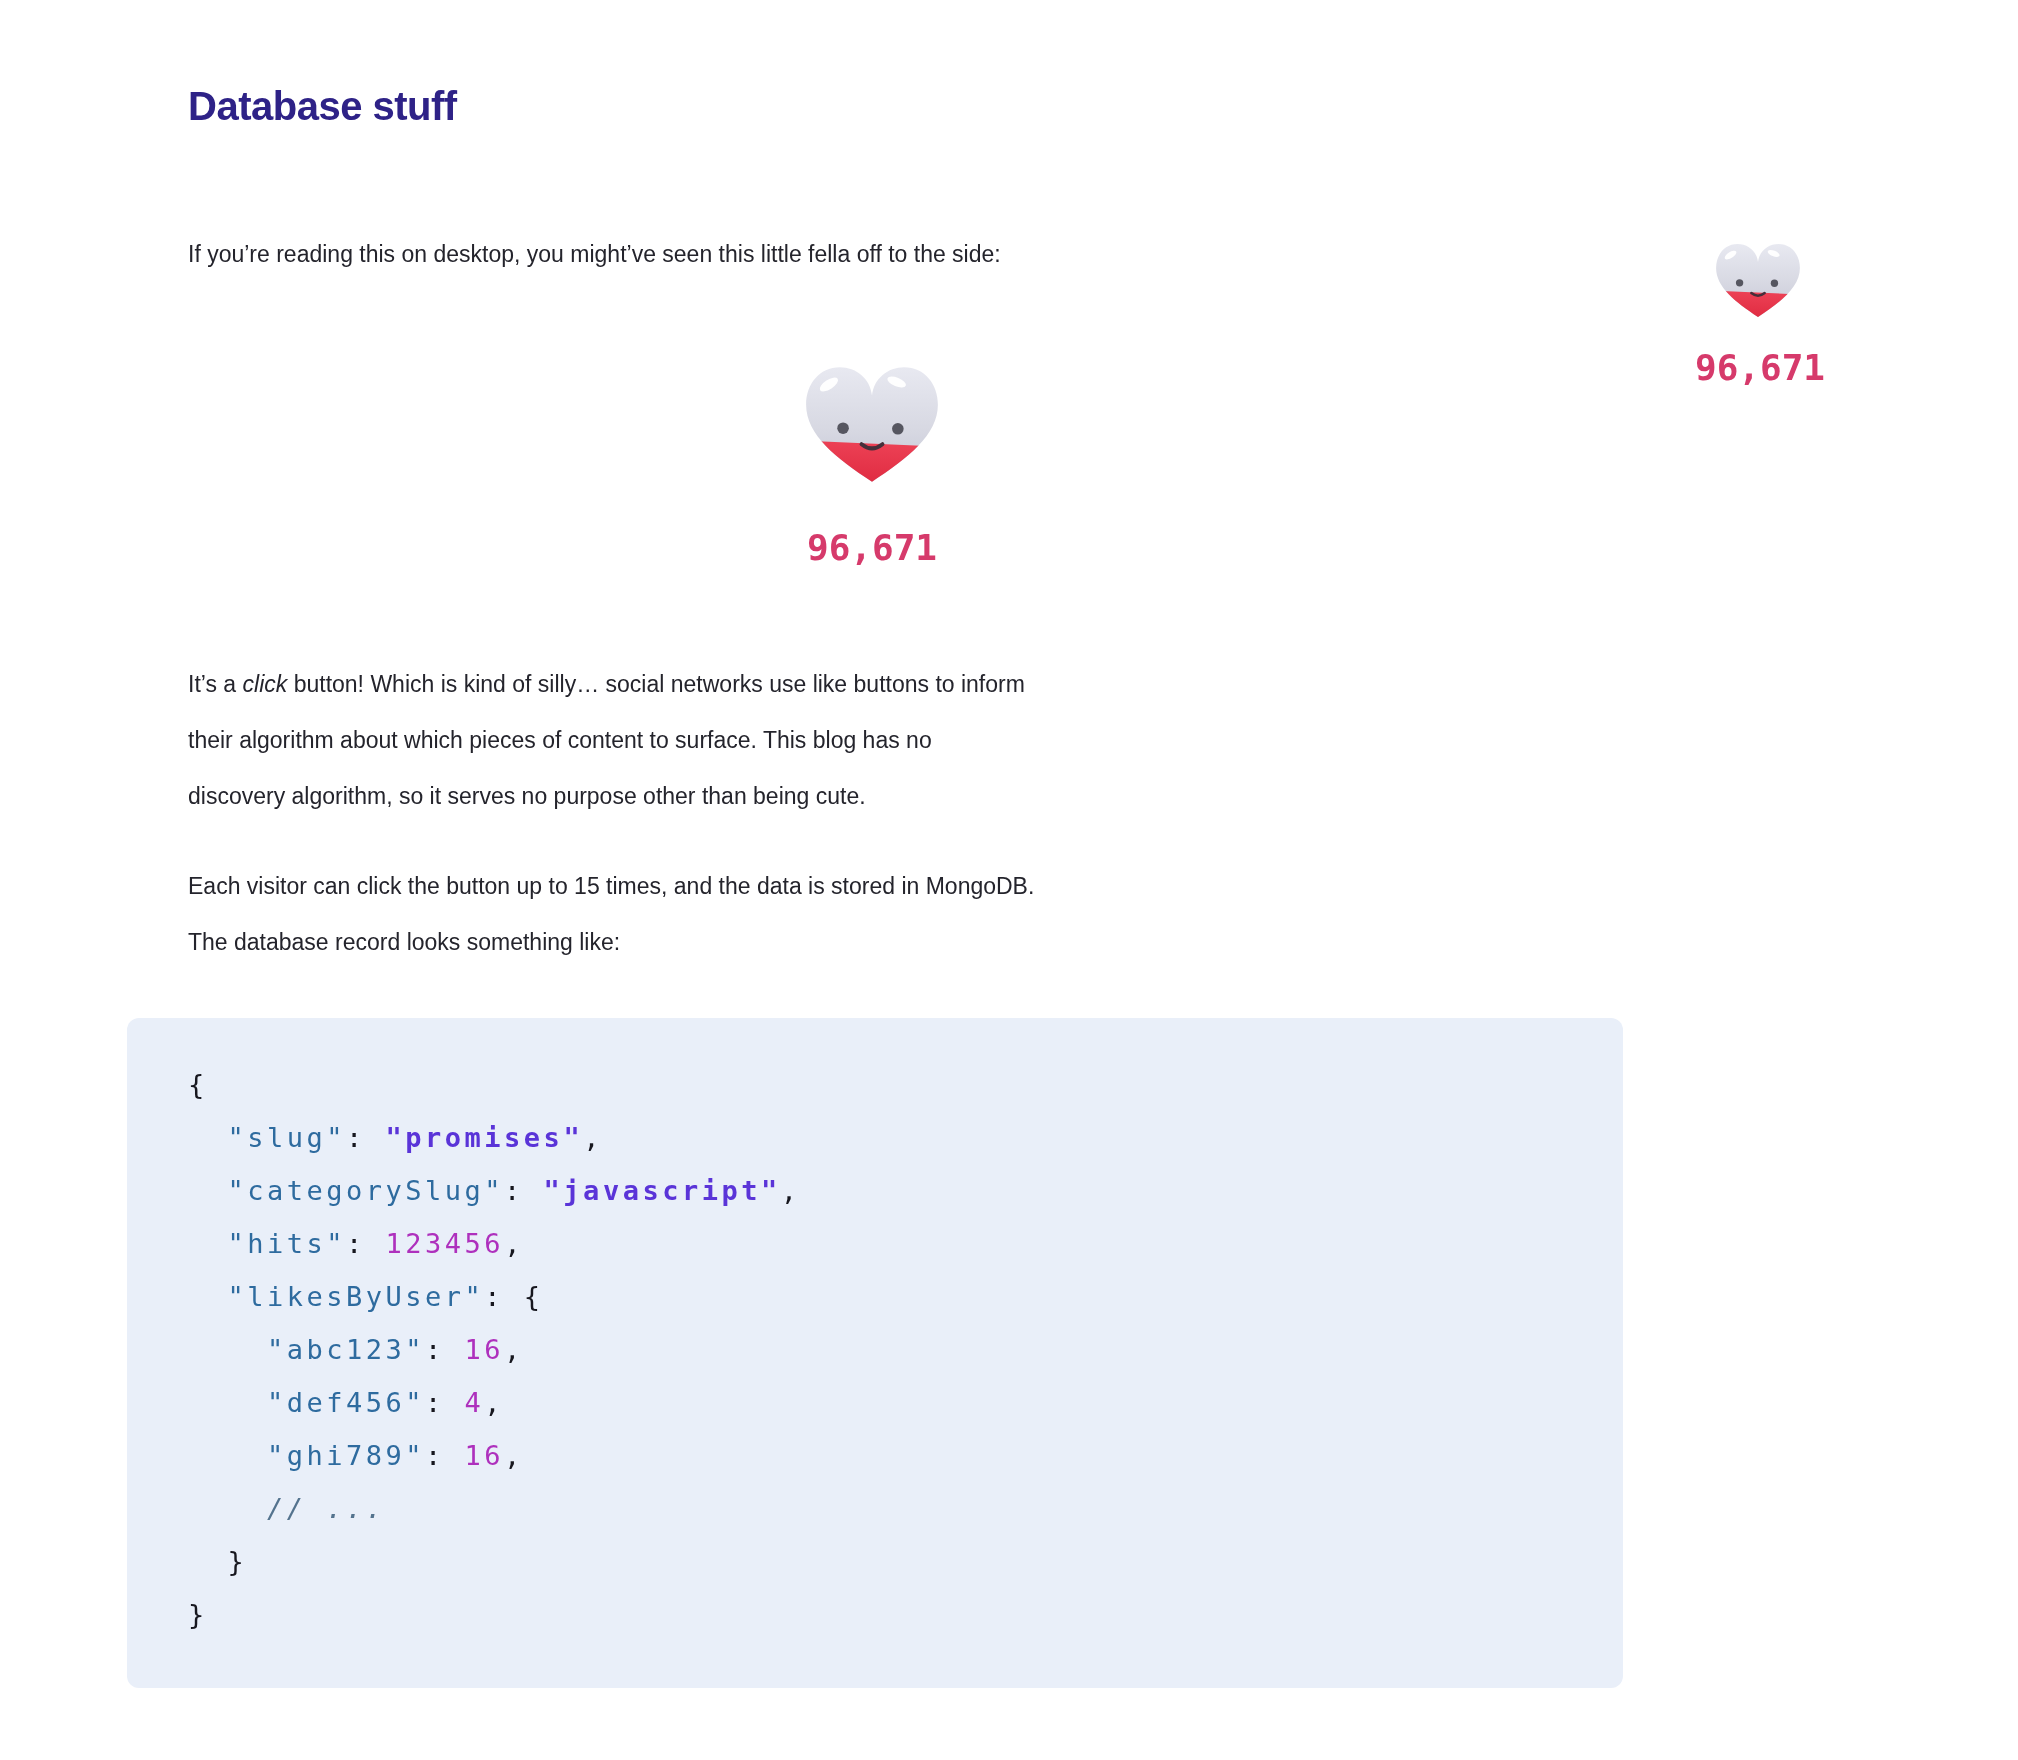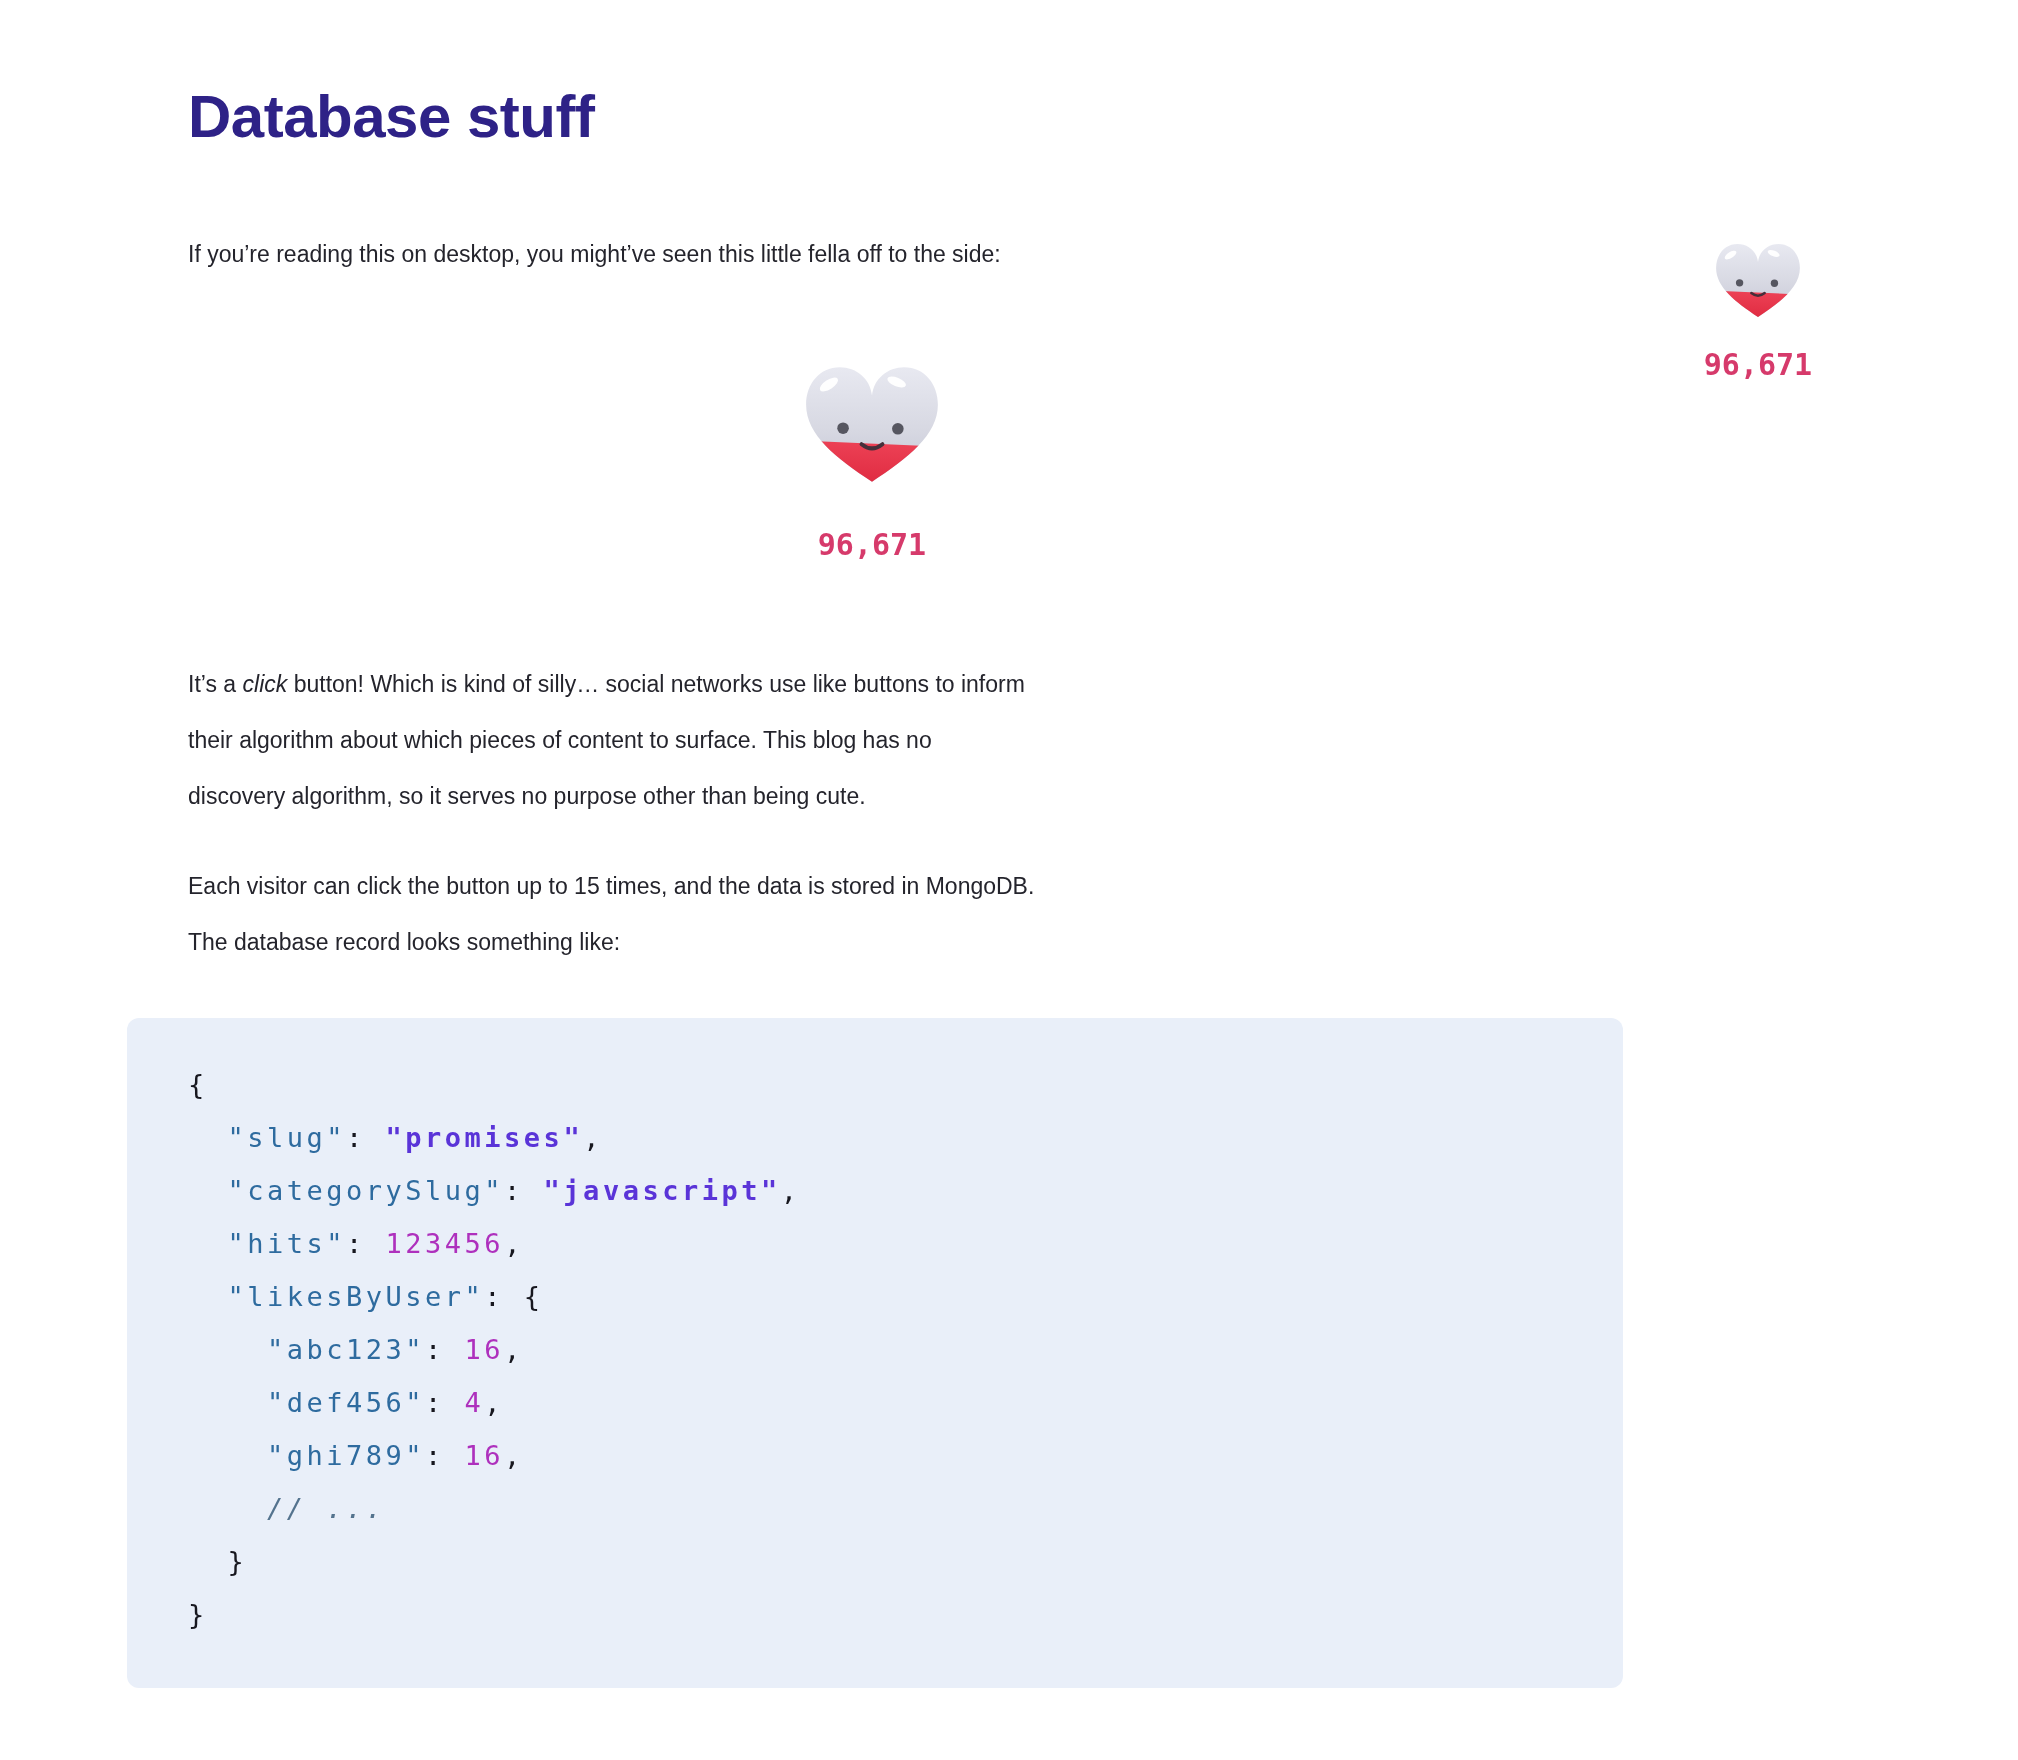--- a/index.html
+++ b/index.html
@@ -16,7 +16,7 @@
   }
   .page-title{
     position:absolute; left:188px; top:84px;
-    font-size:60px; line-height:1.1; font-weight:800; letter-spacing:-0.5px;
+    font-size:40px; line-height:1.1; font-weight:800; letter-spacing:-0.5px;
     color:var(--heading-color);
   }
   .para{

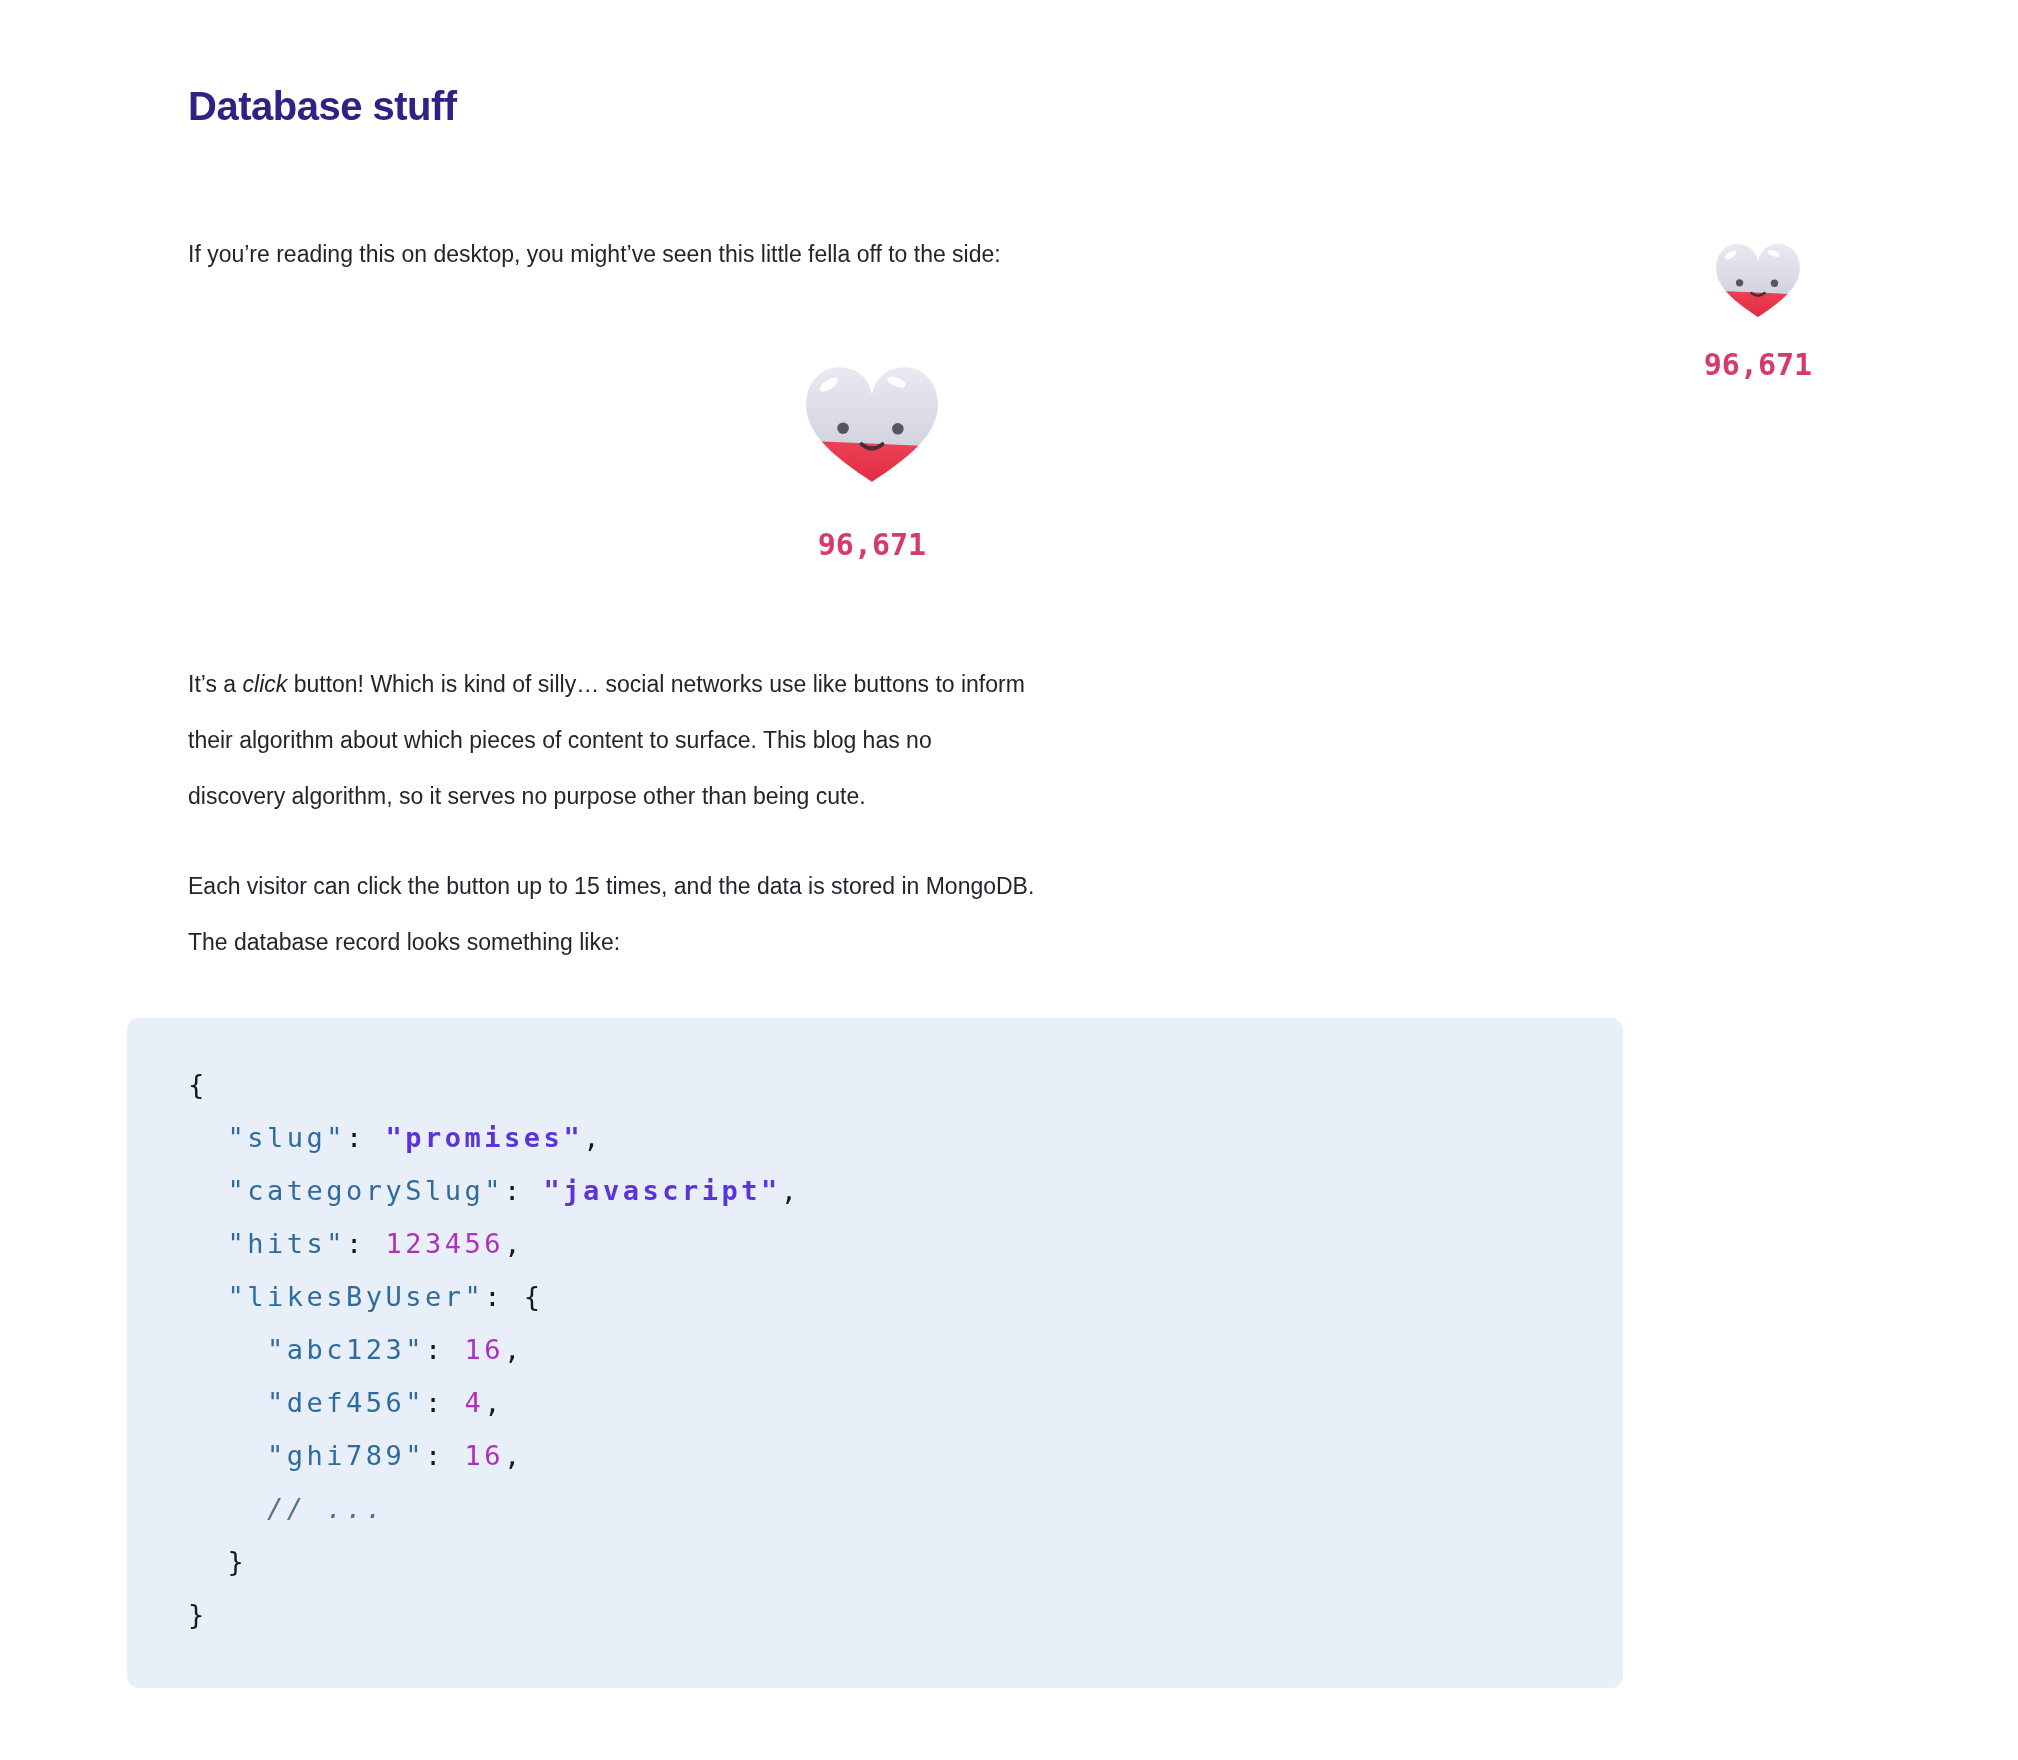--- a/index.html
+++ b/index.html
@@ -36,7 +36,7 @@
   }
   .like-count{
     font-family:"DejaVu Sans Mono", monospace; font-weight:bold;
-    font-size:30px; color:var(--count-color); text-align:center;
+    font-size:36px; color:var(--count-color); text-align:center;
   }
   .like-figure .like-count{margin-top:32px;}
   .side-widget{

